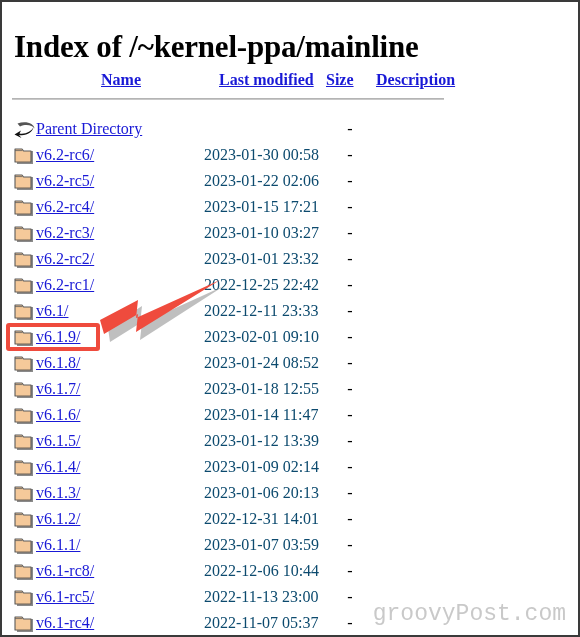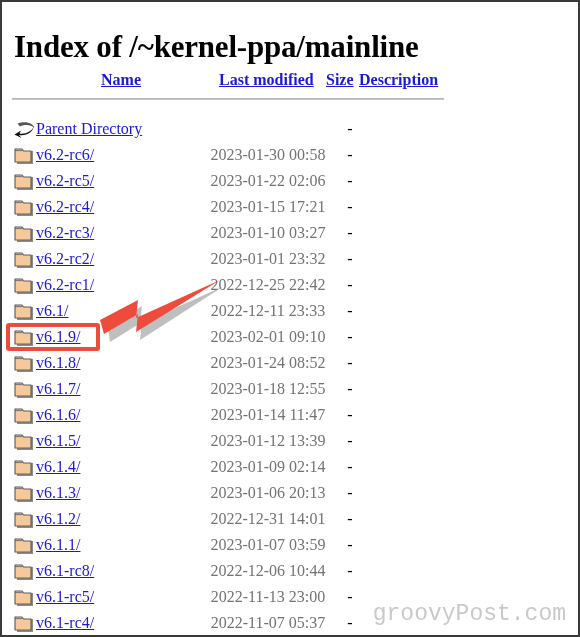--- a/index.html
+++ b/index.html
@@ -56,7 +56,7 @@
   #colhead-name        { left: 99px; }
   #colhead-lastmod     { left: 217px; text-decoration: underline; }
   #colhead-size        { left: 324px; text-align: center; }
-  #colhead-description { left: 357px; }
+  #colhead-description { left: 374px; }
 
   
   .rule {

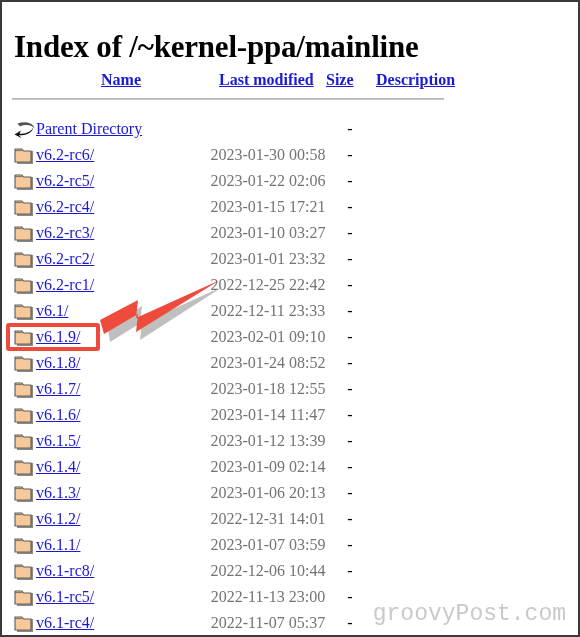--- a/index.html
+++ b/index.html
@@ -105,9 +105,9 @@
     left: 202px;
     top: 0;
     width: 128px;
-    text-align: center;
+    text-align: left;
     font-size: 16px;
-    color: #737373;
+    color: #0c4a6e;
   }
   .size-cell {
     position: absolute;

